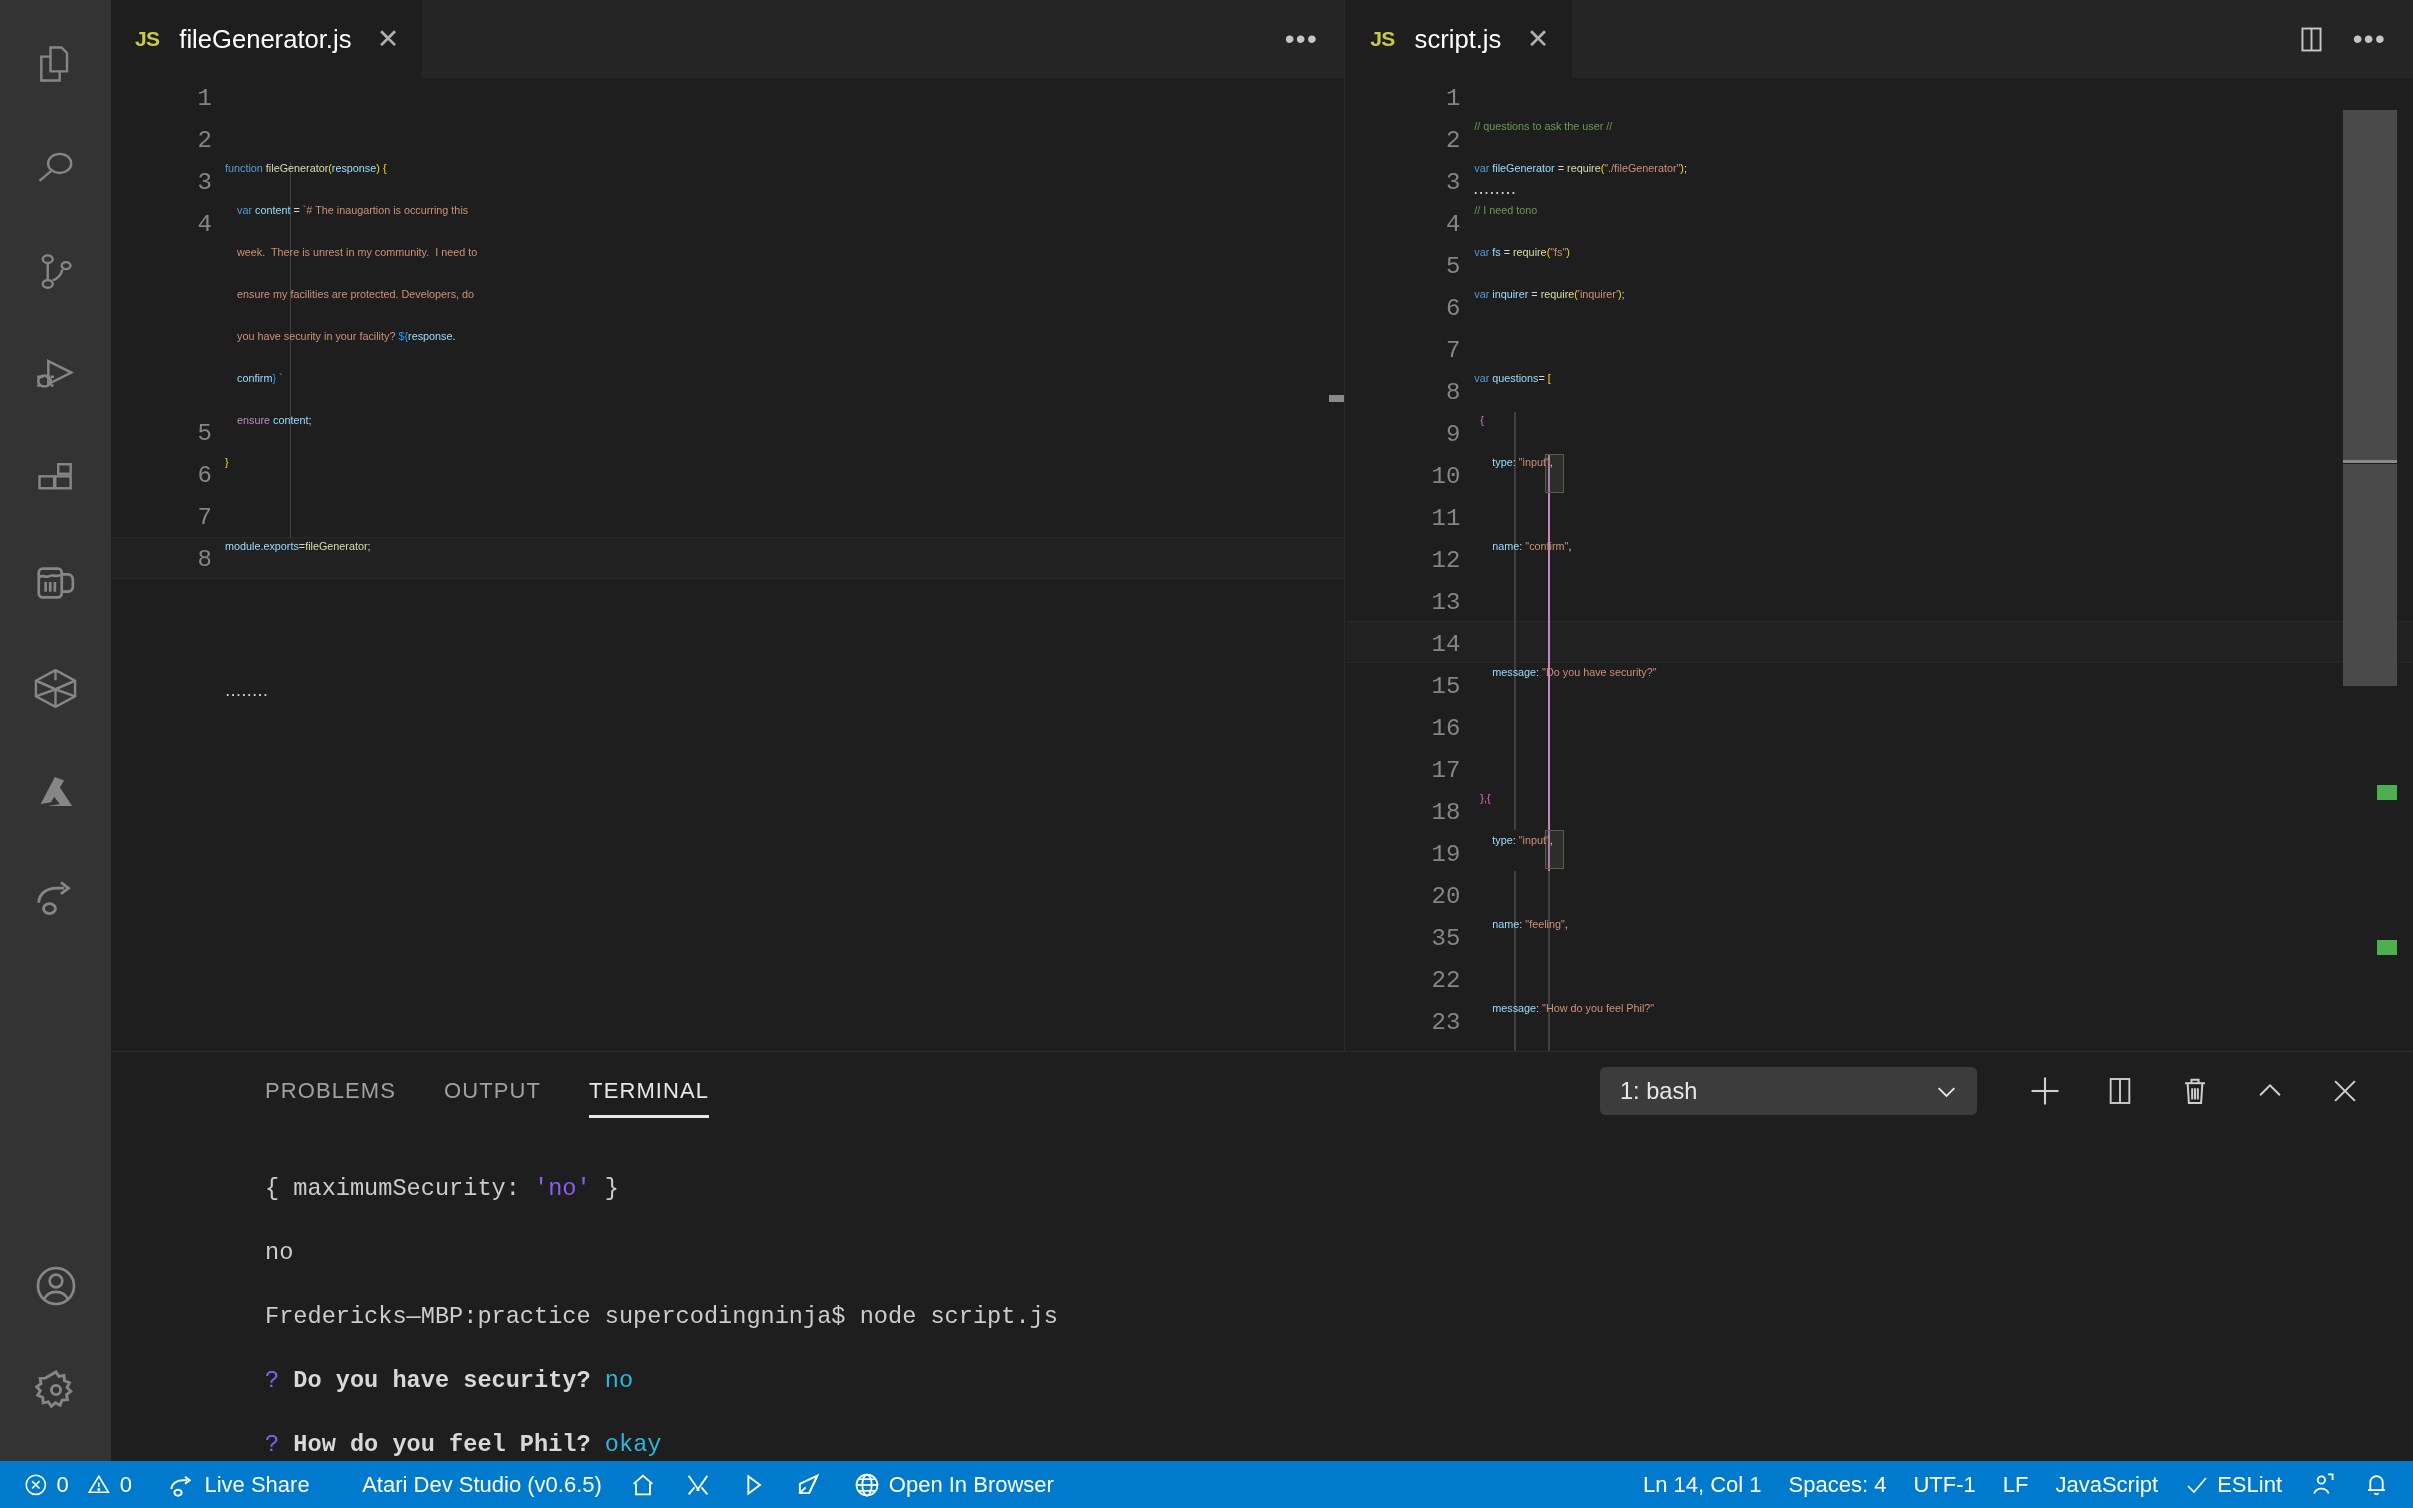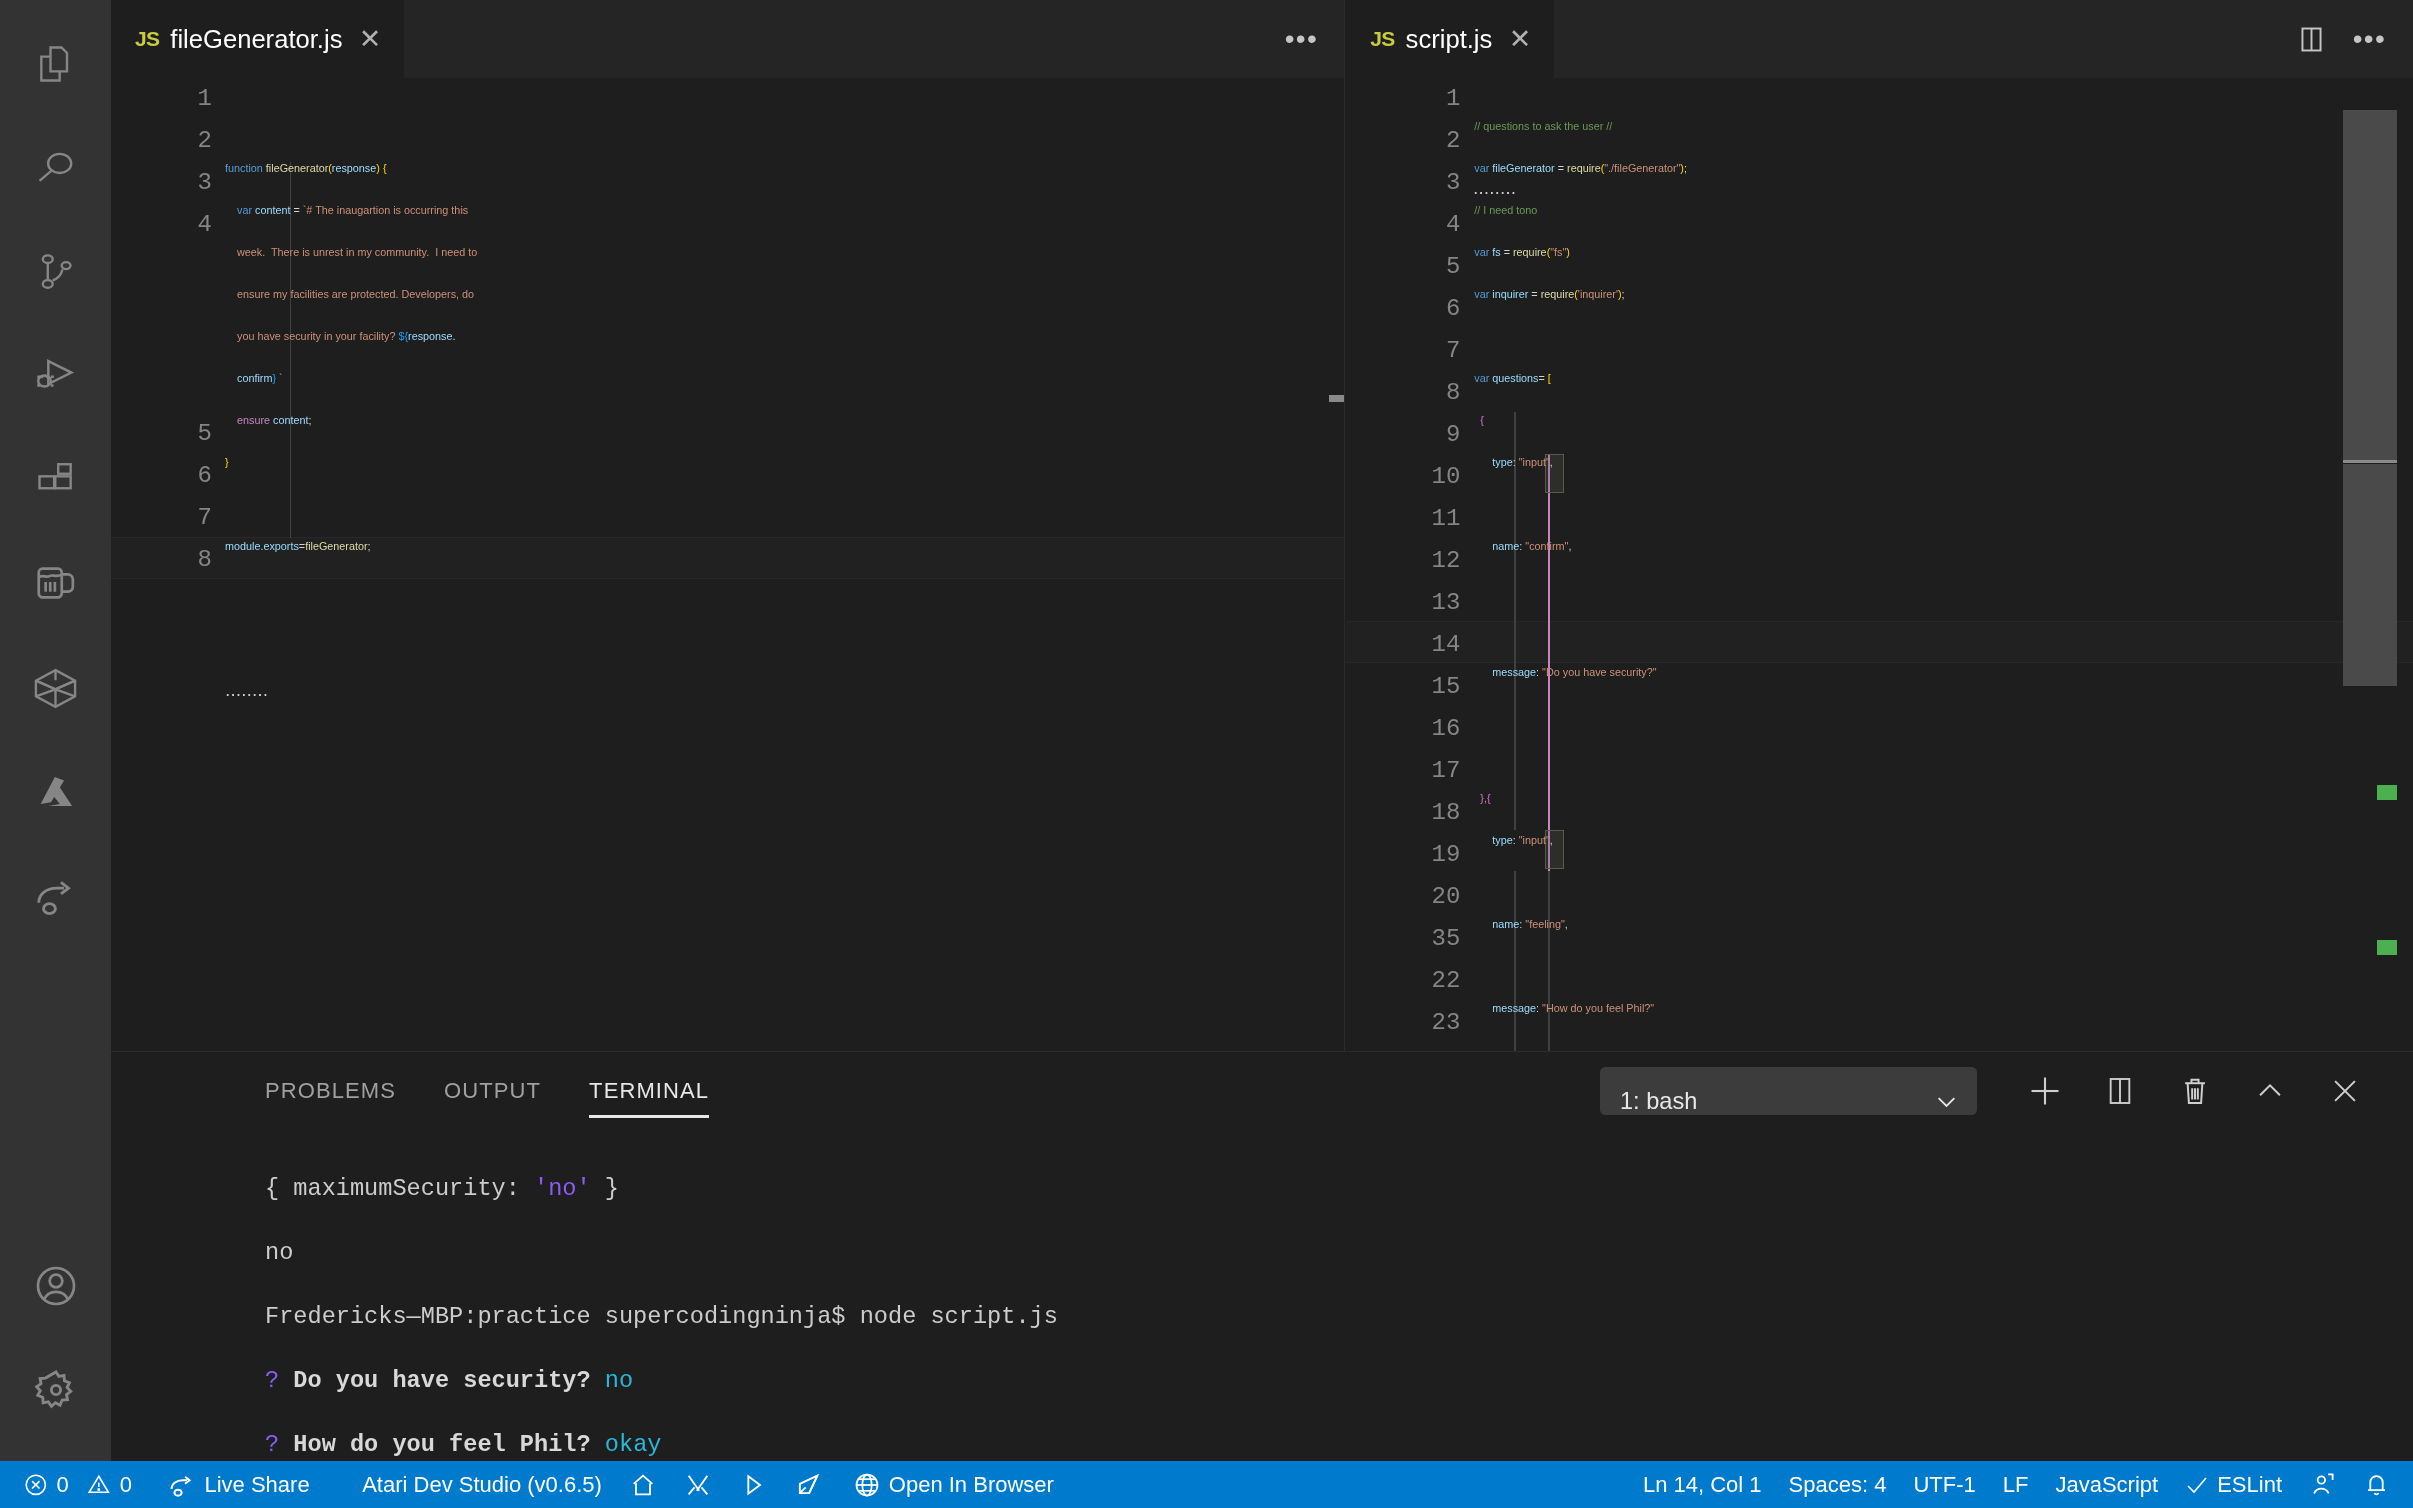--- a/index.html
+++ b/index.html
@@ -40,7 +40,7 @@
   
   .tabbar { height:78px; background:#252526; display:flex; align-items:stretch; position:relative; }
   .tab {
-    display:flex; align-items:center; gap:11px;
+    display:flex; align-items:center; gap:20px;
     padding:0 23px 0 24px;
     background:#1e1e1e; color:#ffffff;
     font-size:25.6px; height:78px;

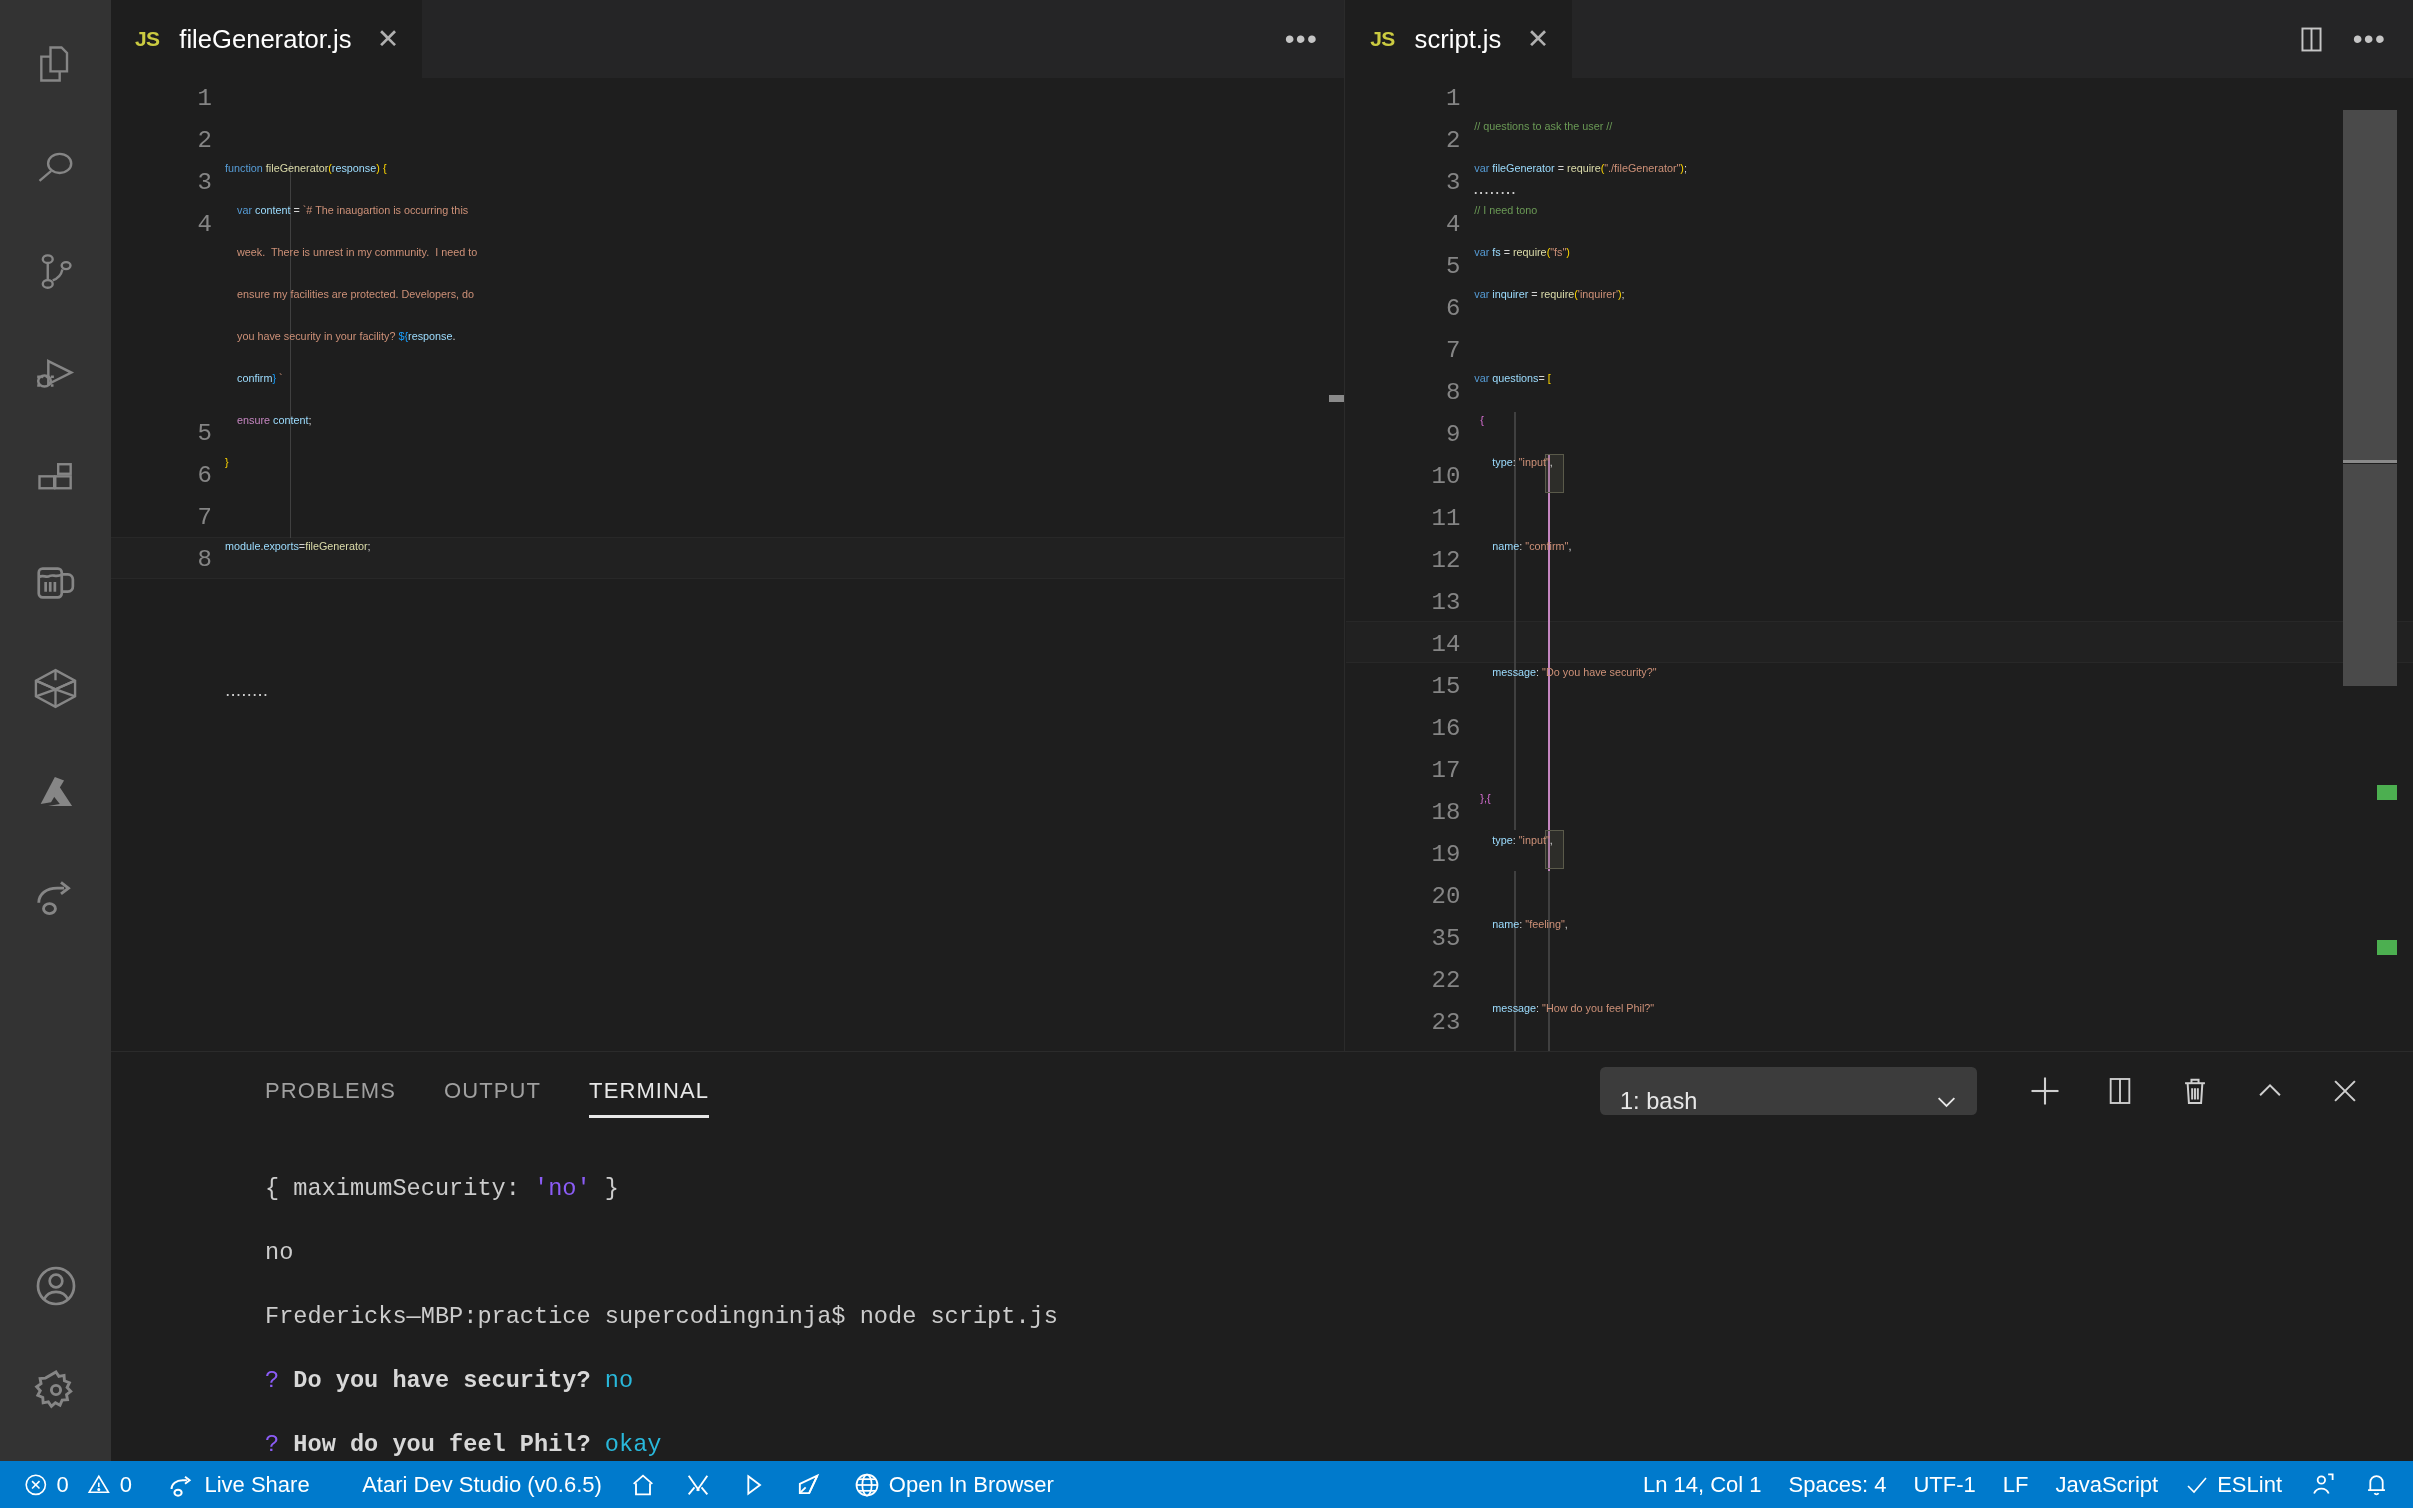--- a/index.html
+++ b/index.html
@@ -131,7 +131,7 @@
   .panel-actions { display:flex; align-items:center; gap:0; }
   .term-select {
     width:377px; height:48px; background:#3c3c3c; border-radius:5.4px;
-    display:flex; align-items:flex-end; justify-content:space-between;
+    display:flex; align-items:center; justify-content:space-between;
     padding:0 17.5px 0 20px; color:#e7e7e7; font-size:23.6px; cursor:pointer;
     margin-right:30px;
   }

